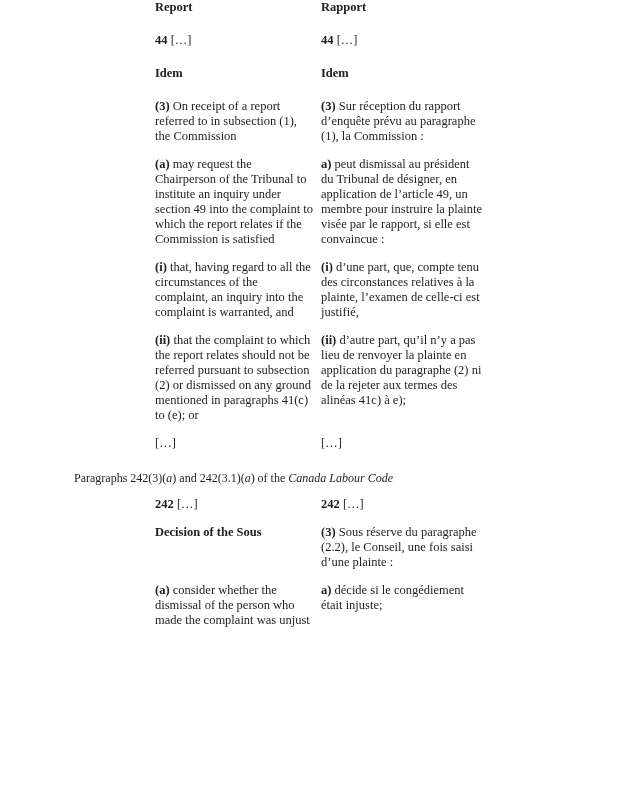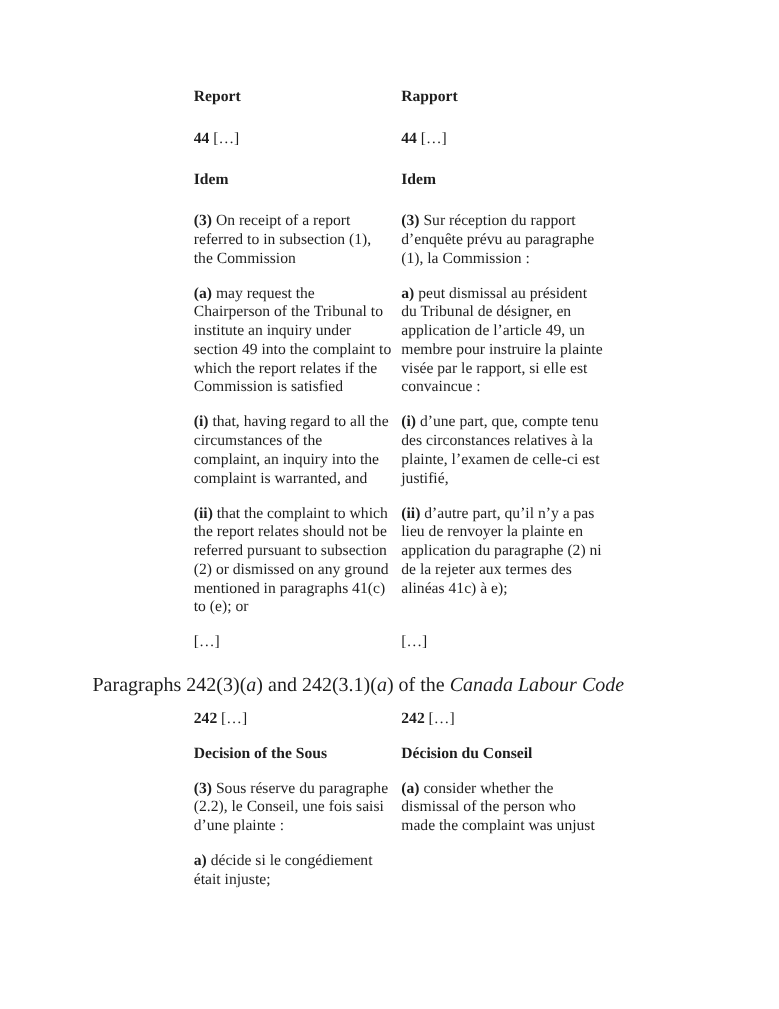--- a/index.html
+++ b/index.html
@@ -15,7 +15,6 @@
     width: 623px; height: 807px;
     background: #ffffff;
     overflow: hidden;
-    padding-top: 70px;
   }
   .excerpt-grid {
     display: grid;

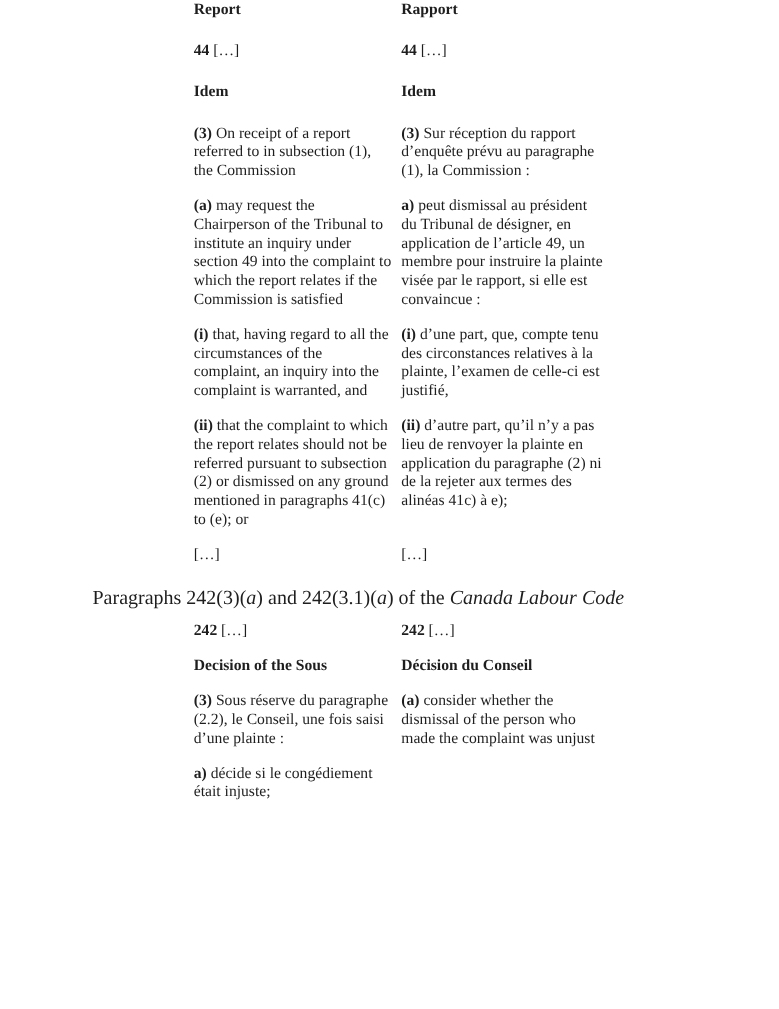--- a/index.html
+++ b/index.html
@@ -32,7 +32,7 @@
   .hd { margin-bottom: 5px; }
   .caption {
     margin: 20px 0 11px 74px;
-    font-size: 16px;
+    font-size: 12px;
     line-height: 15px;
   }
   .it { font-style: italic; }

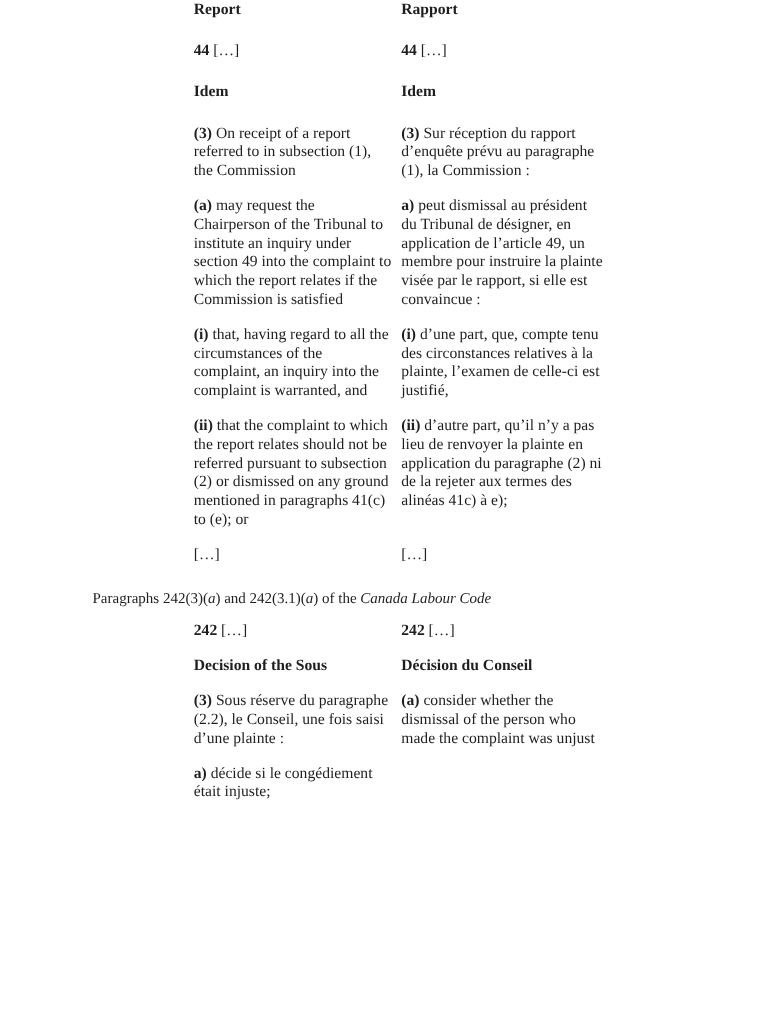--- a/index.html
+++ b/index.html
@@ -78,7 +78,6 @@
     <p class="cell"><b>242</b><span> […]</span></p>
 
     <p class="cell"><b>Decision of the Sous</b><span></span></p>
-    <p class="cell"><b>Décision du Conseil</b><span></span></p>
 
     <p class="cell"><b>(3)</b><span> Sous réserve du paragraphe (2.2), le Conseil, une fois saisi d’une plainte :</span></p>
 

